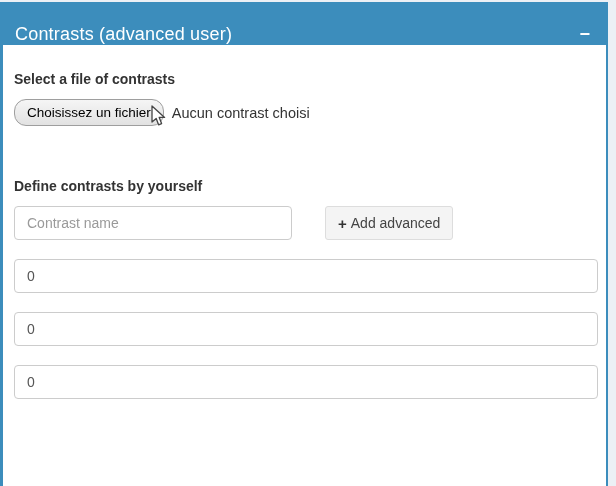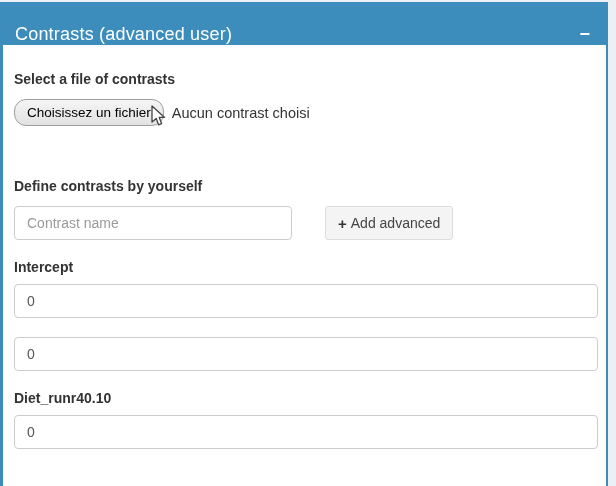--- a/index.html
+++ b/index.html
@@ -154,7 +154,6 @@
       </div>
 
       <div class="field-group">
-        <label class="control-label">Intercept</label>
         <input type="text" class="text-input value-input" value="0" style="">
       </div>
 

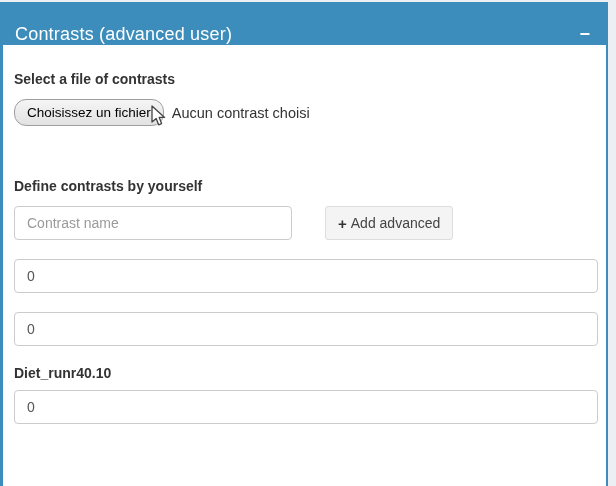--- a/index.html
+++ b/index.html
@@ -162,7 +162,6 @@
       </div>
 
       <div class="field-group">
-        <label class="control-label">Diet_runr40.10</label>
         <input type="text" class="text-input value-input" value="0" style="">
       </div>
 

